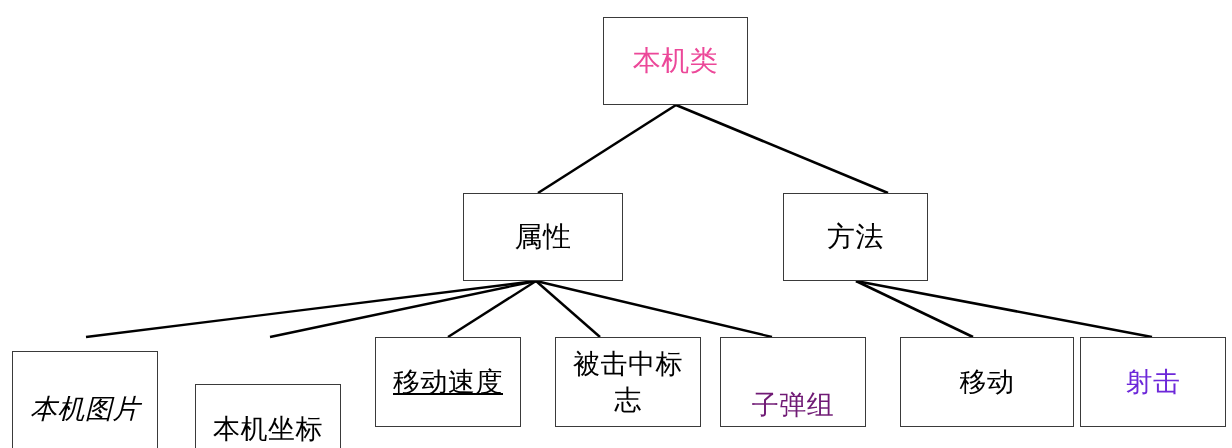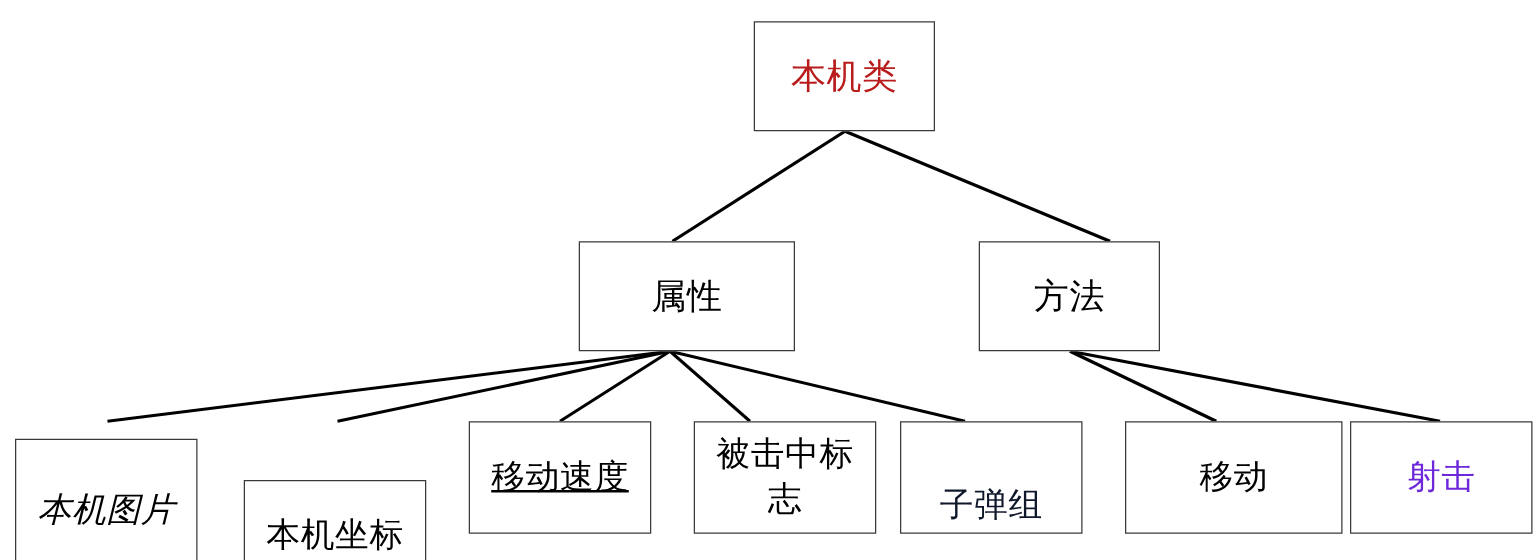--- a/index.html
+++ b/index.html
@@ -69,7 +69,7 @@
 
   <div id="node-layer">
       <div class="node-box node-root" style="left: 603px; top: 17px; width: 145px; height: 88px; border-color: rgb(58, 58, 58);">
-        <span class="node-label" style="color: #b91c1c; text-align: right;">本机类</span>
+        <span class="node-label" style="color: #ec4899; text-align: right;">本机类</span>
       </div>
       <div class="node-box node-branch" style="left: 463px; top: 193px; width: 173px; height: 88px; border-color: rgb(58, 58, 58);">
         <span class="node-label" style="color: rgb(0, 0, 0);">属性</span>

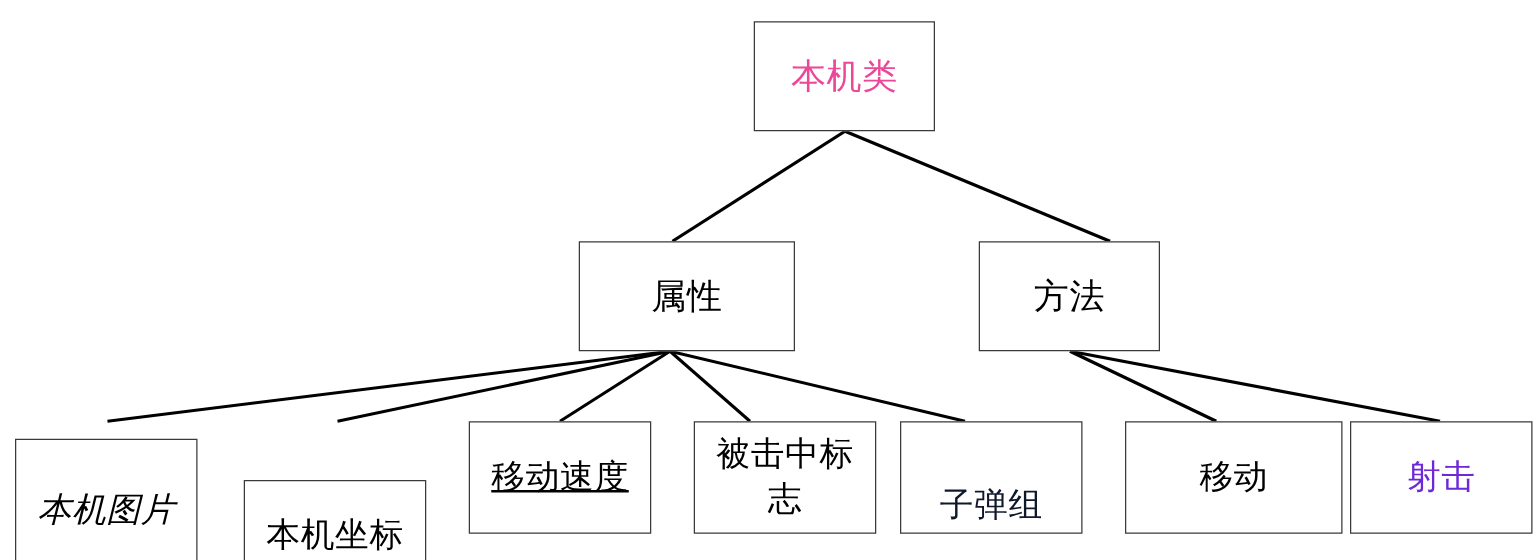--- a/index.html
+++ b/index.html
@@ -71,7 +71,7 @@
       <div class="node-box node-root" style="left: 603px; top: 17px; width: 145px; height: 88px; border-color: rgb(58, 58, 58);">
         <span class="node-label" style="color: #ec4899; text-align: right;">本机类</span>
       </div>
-      <div class="node-box node-branch" style="left: 463px; top: 193px; width: 173px; height: 88px; border-color: rgb(58, 58, 58);">
+      <div class="node-box node-branch" style="left: 463px; top: 193px; width: 160px; height: 88px; border-color: rgb(58, 58, 58);">
         <span class="node-label" style="color: rgb(0, 0, 0);">属性</span>
       </div>
       <div class="node-box node-branch" style="left: 783px; top: 193px; width: 145px; height: 88px; border-color: rgb(58, 58, 58);">

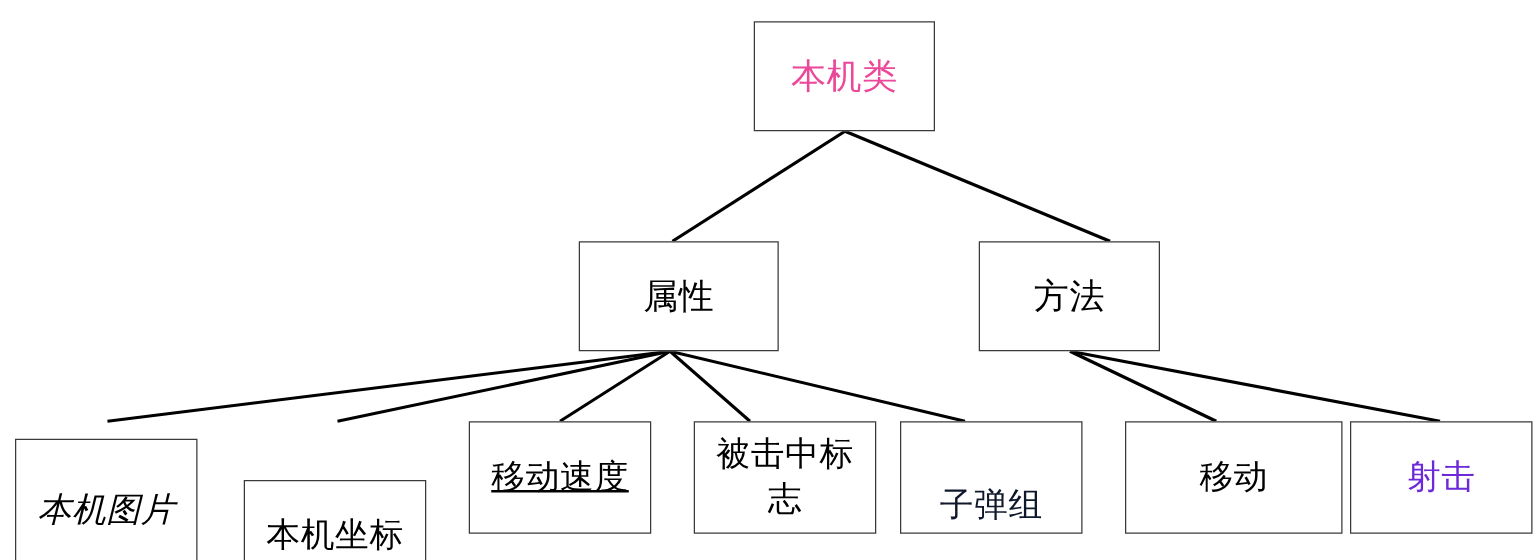--- a/index.html
+++ b/index.html
@@ -91,7 +91,7 @@
 志</span>
       </div>
       <div class="node-box node-leaf" style="left: 720px; top: 337px; width: 146px; height: 90px; border-color: rgb(58, 58, 58);">
-        <span class="node-label" style="color: #0f172a; margin-top: 46px;">子弹组</span>
+        <span class="node-label" style="color: #701a75; margin-top: 46px;">子弹组</span>
       </div>
       <div class="node-box node-leaf" style="left: 900px; top: 337px; width: 174px; height: 90px; border-color: rgb(58, 58, 58);">
         <span class="node-label" style="color: rgb(0, 0, 0);">移动</span>

